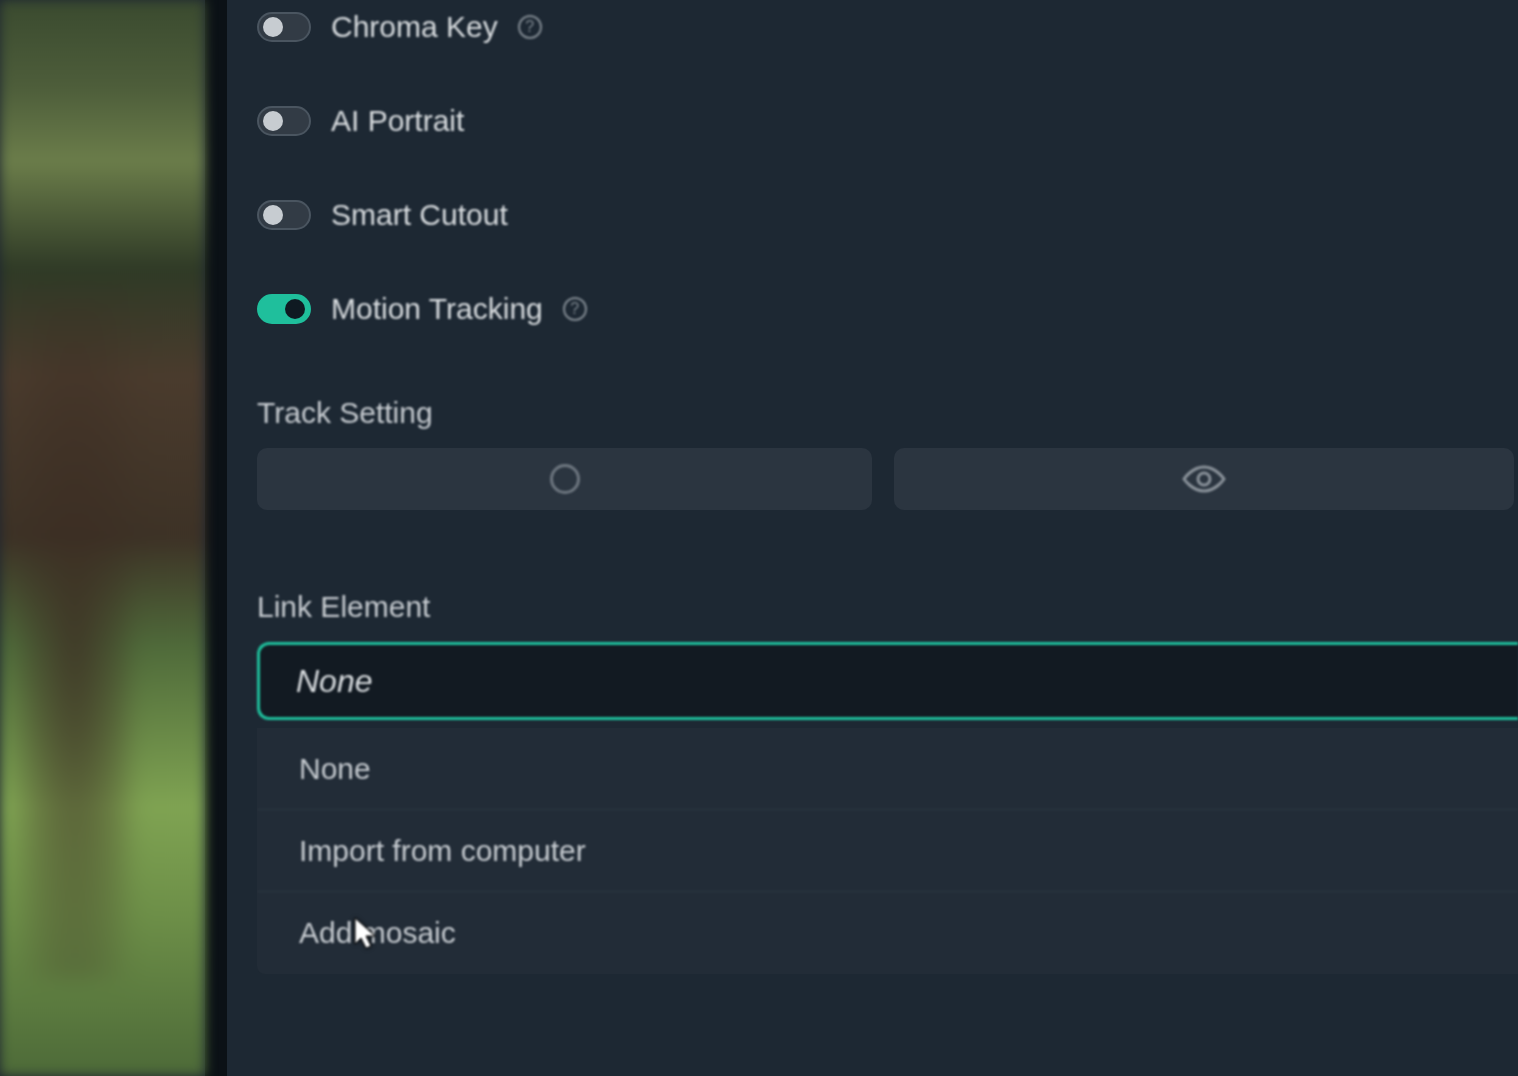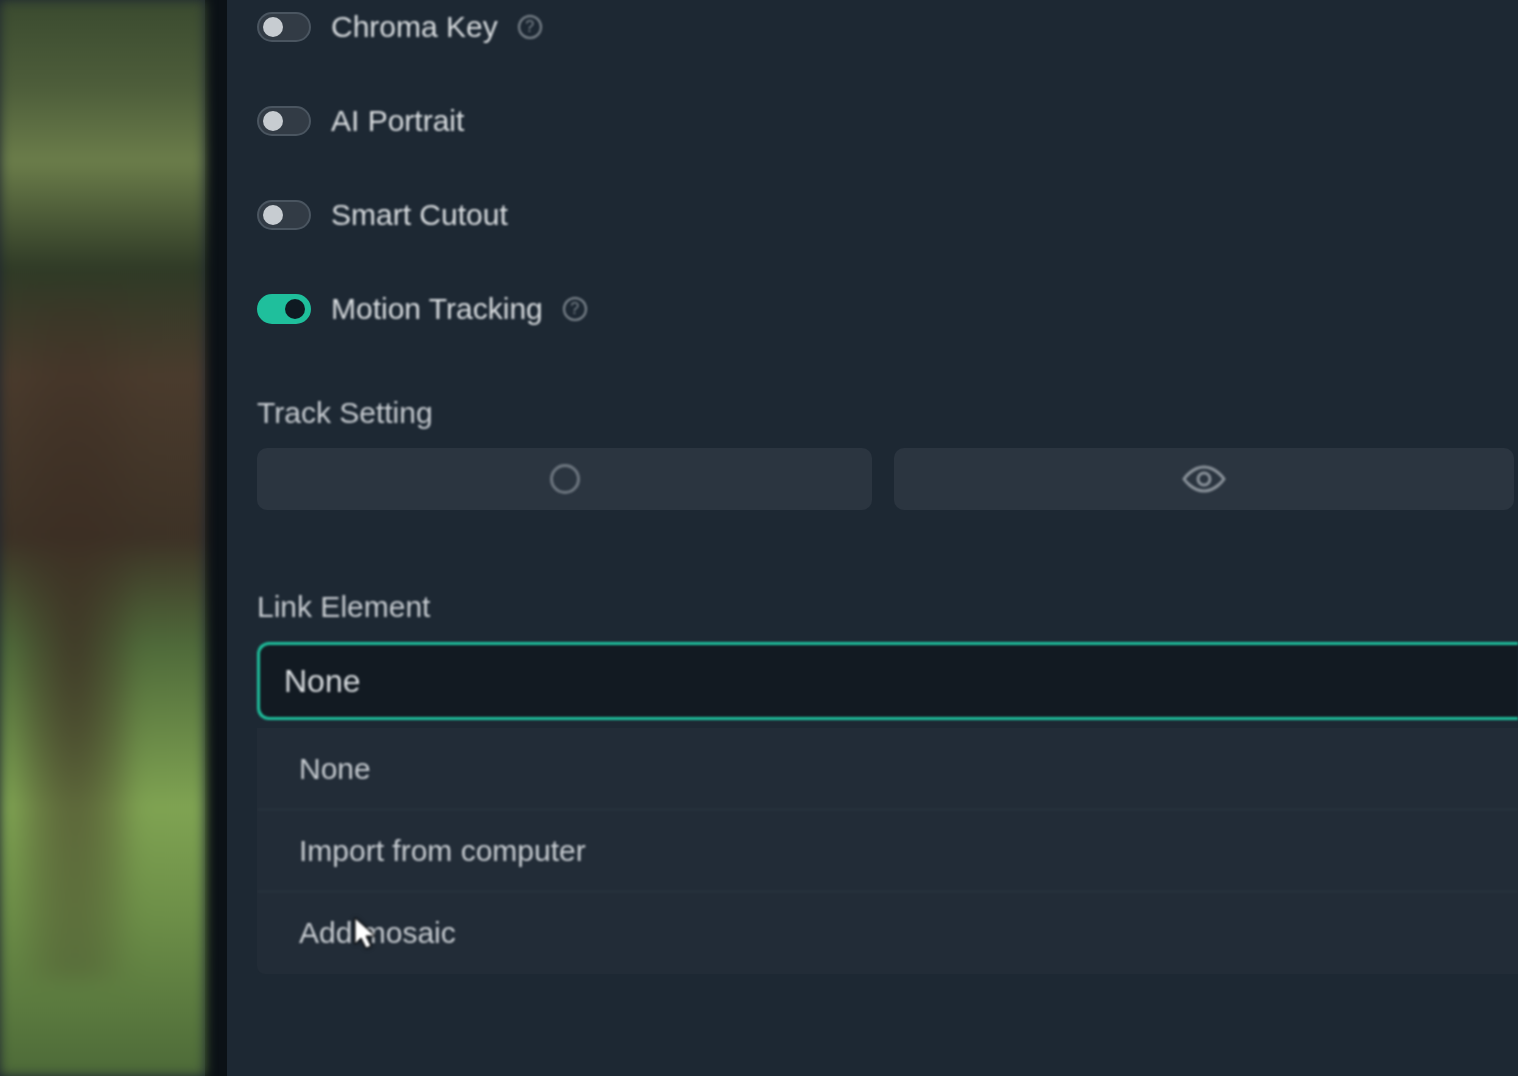--- a/index.html
+++ b/index.html
@@ -177,10 +177,11 @@
     border-radius: 12px 0 0 12px;
     display: flex;
     align-items: center;
-    padding-left: 24px;
+    padding-left: 36px;
     color: #d9dde0;
     font-size: 32px;
     filter: blur(0.8px);
+    font-style: italic;
   }
   .dropdown-list {
     margin-top: 8px;

